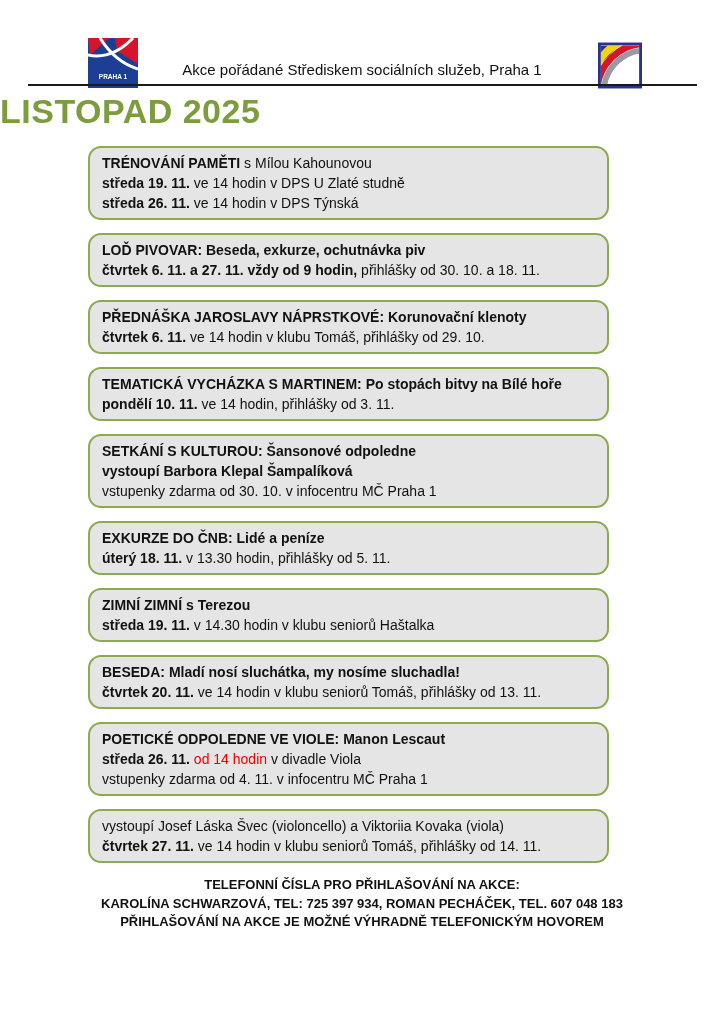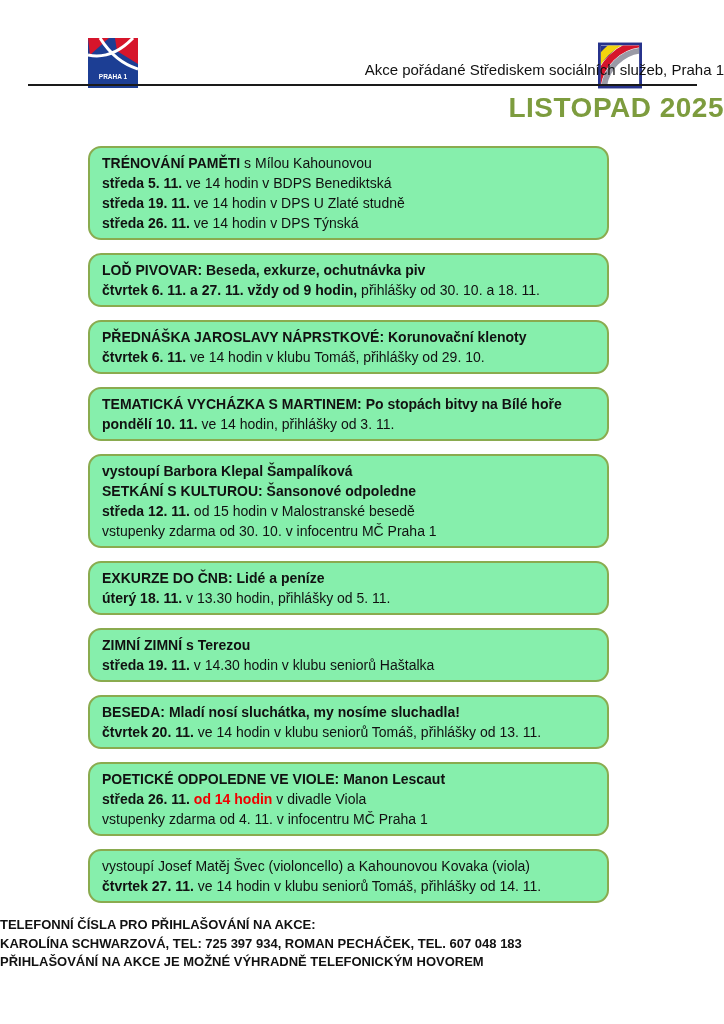--- a/index.html
+++ b/index.html
@@ -17,7 +17,7 @@
   .logo-right{position:absolute;left:598px;top:42px;width:44px;height:47px;}
   .subtitle{
     position:absolute;top:61px;left:0;width:100%;
-    text-align:right;font-size:15px;color:#111;
+    text-align:center;font-size:15px;color:#111;
   }
   .header-rule{
     position:absolute;top:84px;left:28px;right:27px;

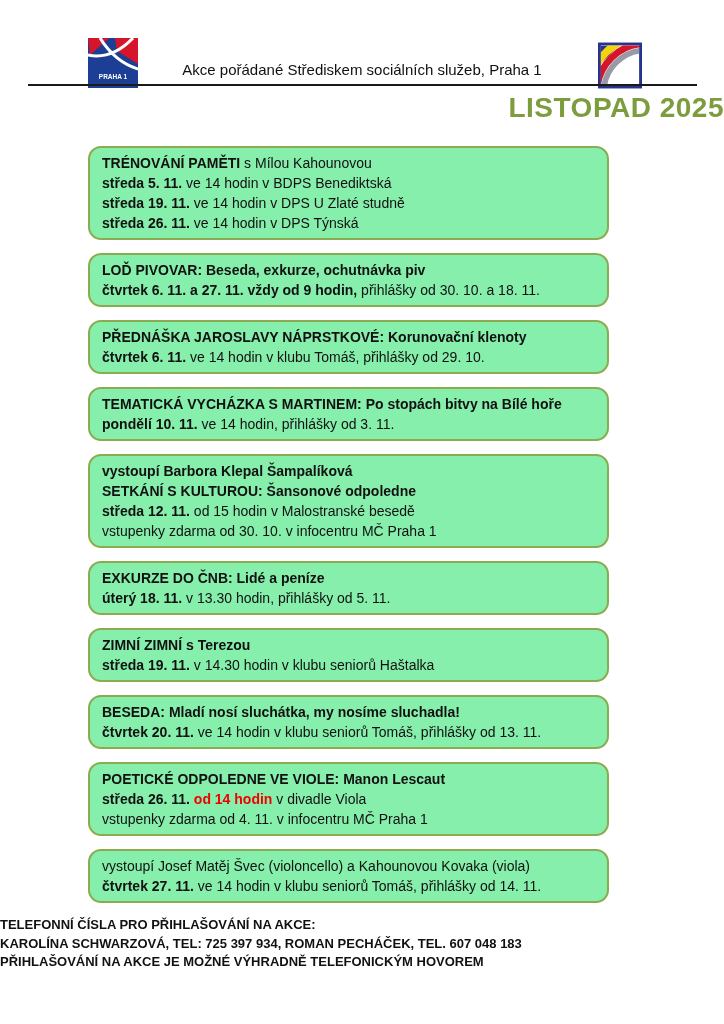--- a/index.html
+++ b/index.html
@@ -25,7 +25,7 @@
   }
   .page-title{
     position:absolute;top:92px;left:0;width:100%;
-    text-align:right;font-size:28px;font-weight:bold;
+    text-align:left;font-size:34px;font-weight:bold;
     letter-spacing:0.5px;
     color:var(--accent-green,#7d9c3e);
   }

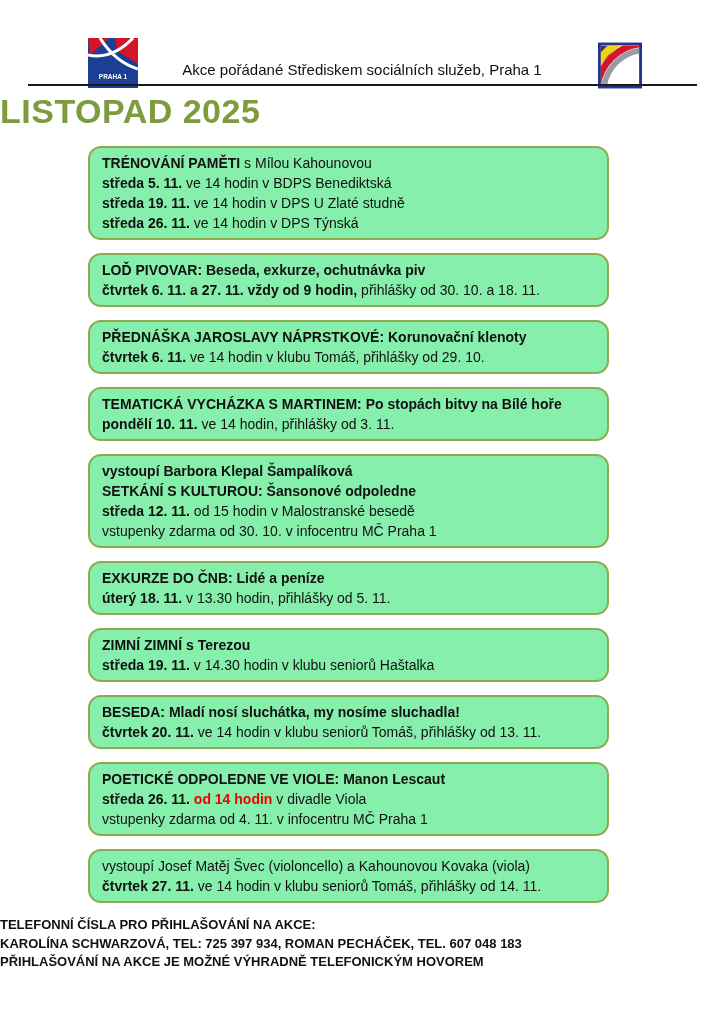--- a/index.html
+++ b/index.html
@@ -36,7 +36,7 @@
     border-radius:13px;
     padding:5px 12px;
     margin-bottom:13px;
-    background:#86efac;
+    background:#e5e5e5;
   }
   .event-line{font-size:14px;line-height:20px;white-space:nowrap;}
   .event-line .b{font-weight:bold;}

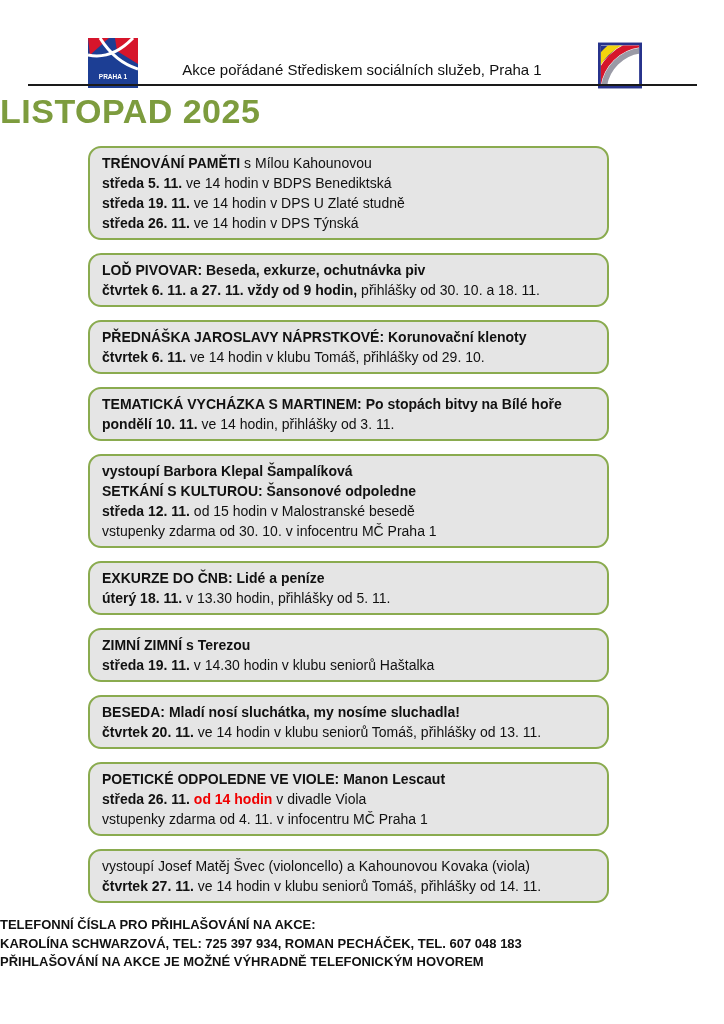--- a/index.html
+++ b/index.html
@@ -92,7 +92,6 @@
   <div class="events" id="events-container">
       <div class="event-box">
         <div class="event-line"><span class="b">TRÉNOVÁNÍ PAMĚTI</span><span> s Mílou Kahounovou</span></div>
-        <div class="event-line"><span class="b">středa 5. 11.</span><span> ve 14 hodin v BDPS Benediktská</span></div>
         <div class="event-line"><span class="b">středa 19. 11.</span><span> ve 14 hodin v DPS U Zlaté studně</span></div>
         <div class="event-line"><span class="b">středa 26. 11.</span><span> ve 14 hodin v DPS Týnská</span></div>
       </div>

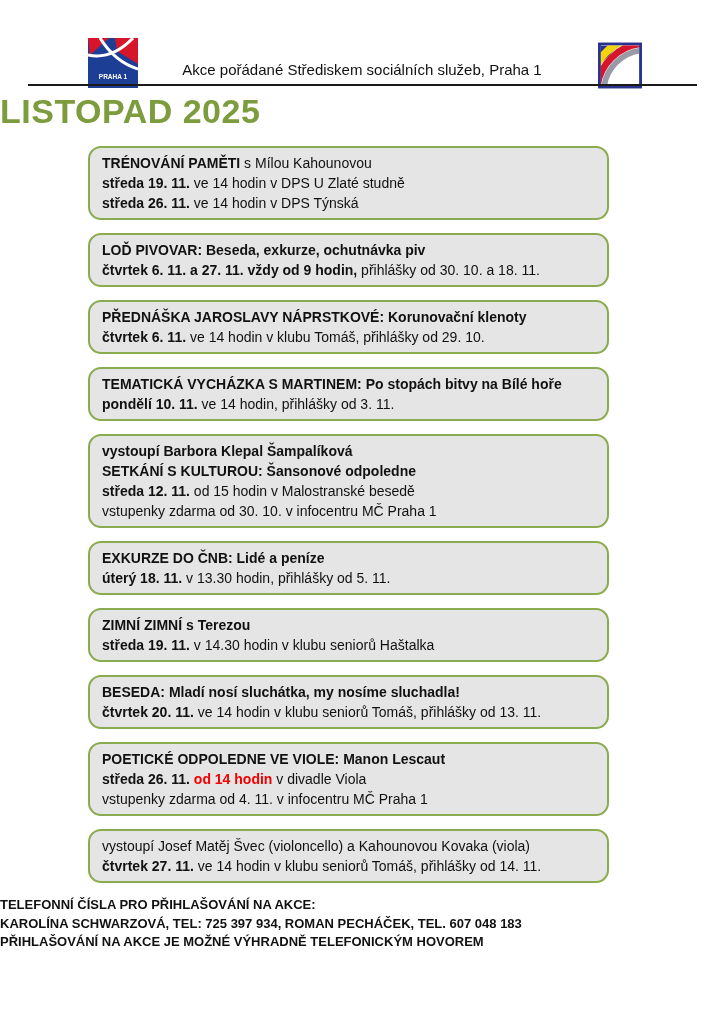--- a/index.html
+++ b/index.html
@@ -108,8 +108,8 @@
         <div class="event-line"><span class="b">pondělí 10. 11.</span><span> ve 14 hodin, přihlášky od 3. 11.</span></div>
       </div>
       <div class="event-box">
+        <div class="event-line"><span class="b">SETKÁNÍ S KULTUROU: Šansonové odpoledne</span></div>
         <div class="event-line"><span class="b">vystoupí Barbora Klepal Šampalíková</span></div>
-        <div class="event-line"><span class="b">SETKÁNÍ S KULTUROU: Šansonové odpoledne</span></div>
         <div class="event-line"><span class="b">středa 12. 11.</span><span> od 15 hodin v Malostranské besedě</span></div>
         <div class="event-line"><span>vstupenky zdarma od 30. 10. v infocentru MČ Praha 1</span></div>
       </div>

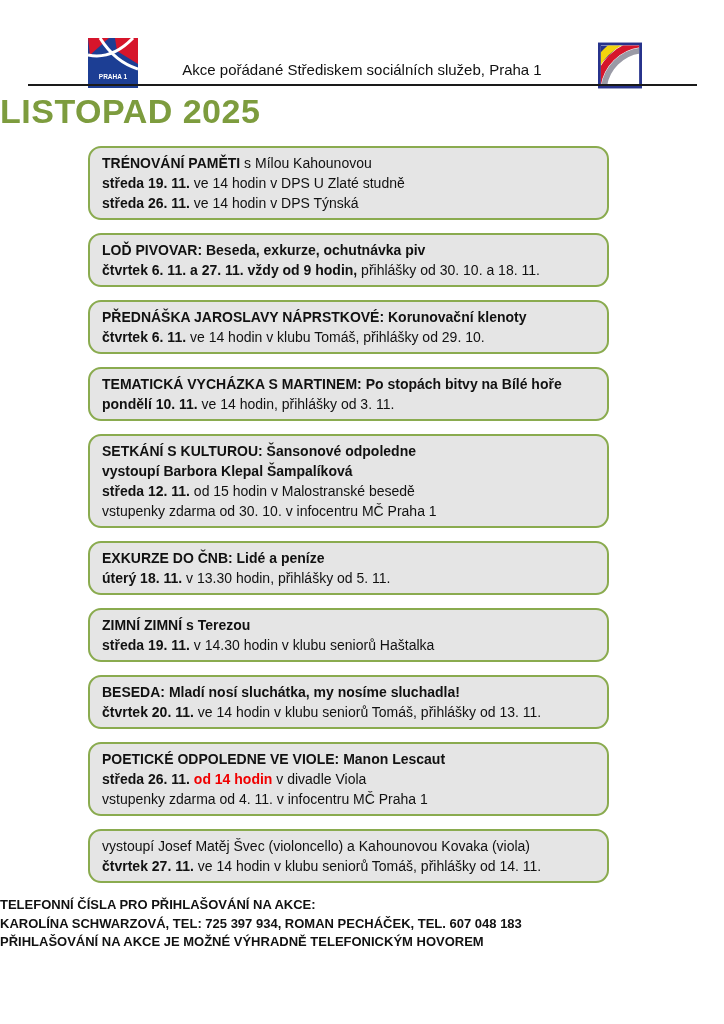--- a/index.html
+++ b/index.html
@@ -110,7 +110,6 @@
       <div class="event-box">
         <div class="event-line"><span class="b">SETKÁNÍ S KULTUROU: Šansonové odpoledne</span></div>
         <div class="event-line"><span class="b">vystoupí Barbora Klepal Šampalíková</span></div>
-        <div class="event-line"><span class="b">středa 12. 11.</span><span> od 15 hodin v Malostranské besedě</span></div>
         <div class="event-line"><span>vstupenky zdarma od 30. 10. v infocentru MČ Praha 1</span></div>
       </div>
       <div class="event-box">

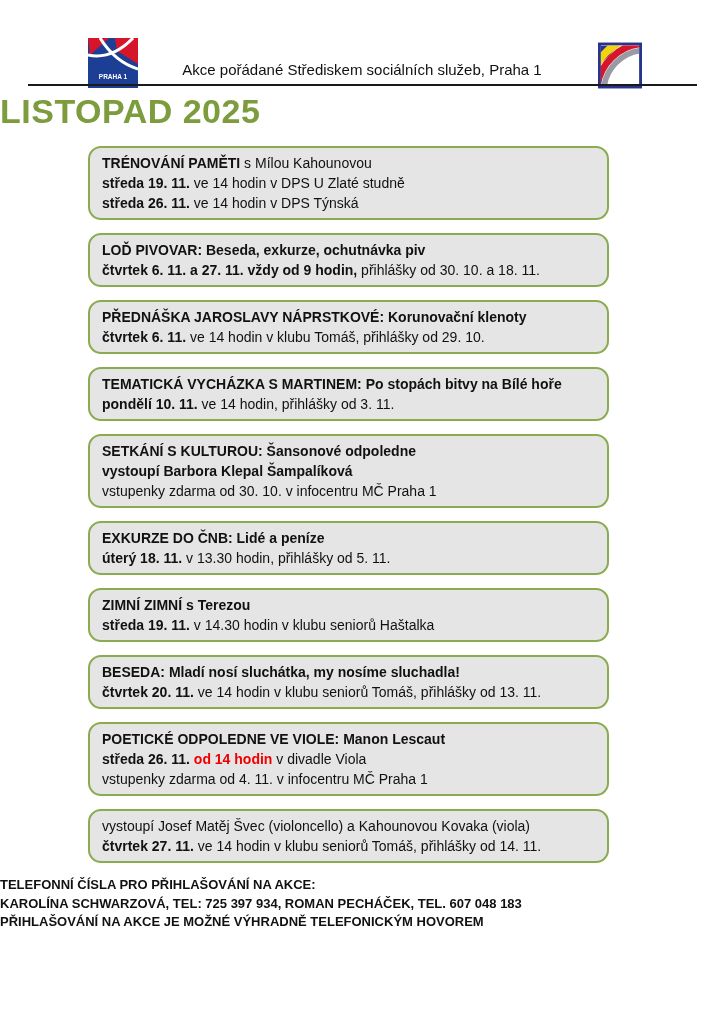--- a/index.html
+++ b/index.html
@@ -40,7 +40,7 @@
   }
   .event-line{font-size:14px;line-height:20px;white-space:nowrap;}
   .event-line .b{font-weight:bold;}
-  .event-line .red{color:var(--accent-red,#f00000);font-weight:bold;}
+  .event-line .red{color:var(--accent-red,#f00000);font-weight:normal;}
   
   .footer{
     margin-top:6px;

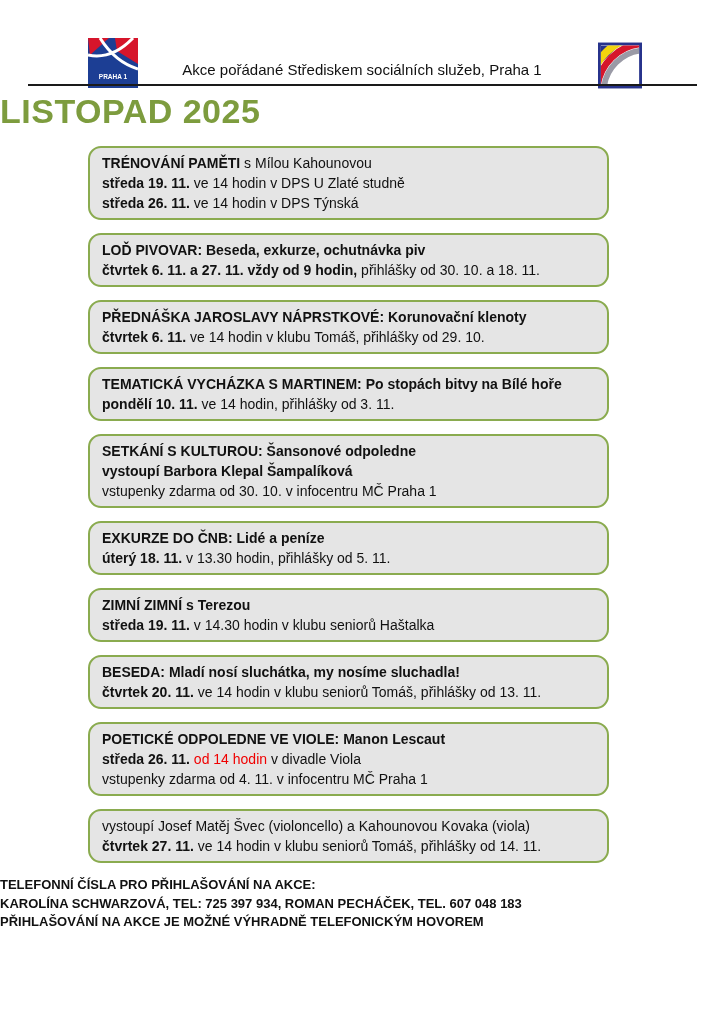--- a/index.html
+++ b/index.html
@@ -130,7 +130,7 @@
         <div class="event-line"><span>vstupenky zdarma od 4. 11. v infocentru MČ Praha 1</span></div>
       </div>
       <div class="event-box">
-        <div class="event-line"><span>vystoupí Josef Matěj Švec (violoncello) a Kahounovou Kovaka (viola)</span></div>
+        <div class="event-line"><span>vystoupí Josef Láska Švec (violoncello) a Viktoriia Kovaka (viola)</span></div>
         <div class="event-line"><span class="b">čtvrtek 27. 11.</span><span> ve 14 hodin v klubu seniorů Tomáš, přihlášky od 14. 11.</span></div>
       </div>
     </div>

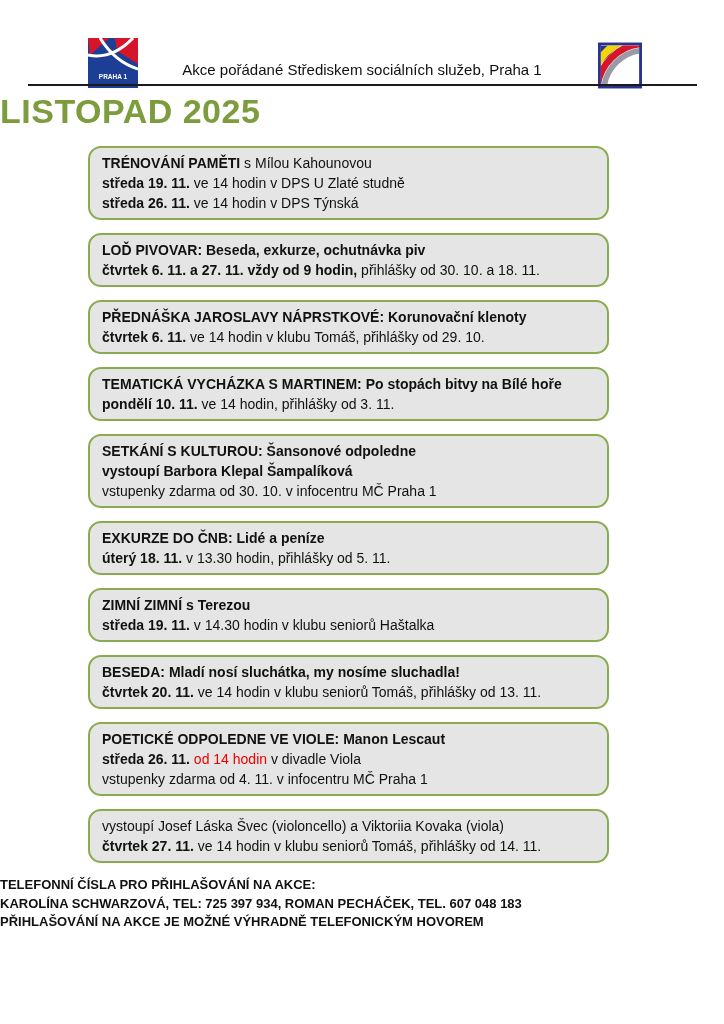--- a/index.html
+++ b/index.html
@@ -44,7 +44,7 @@
   
   .footer{
     margin-top:6px;
-    text-align:left;
+    text-align:center;
     font-weight:bold;
     font-size:13px;
     line-height:18.5px;

